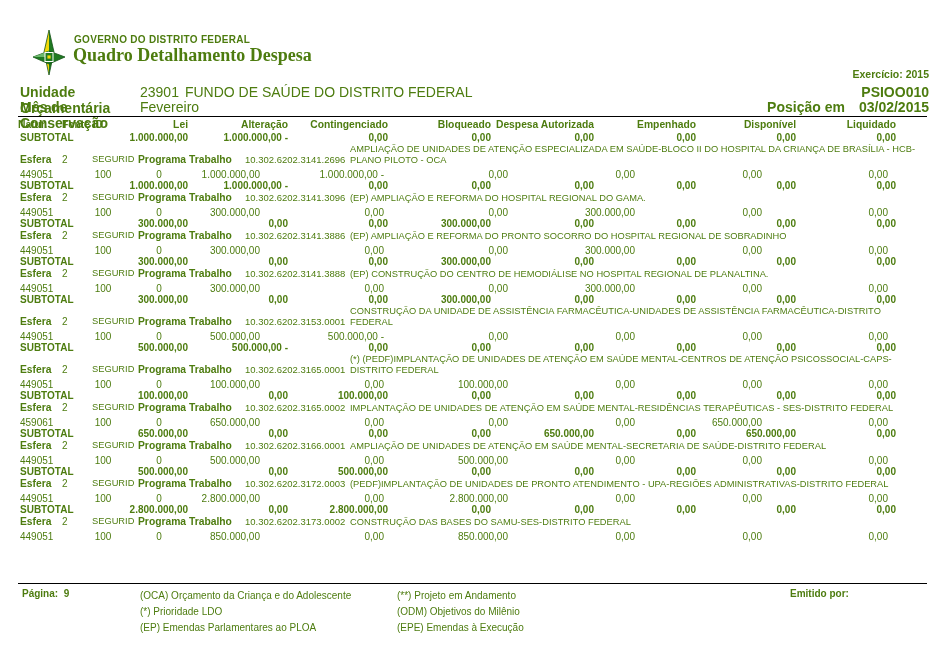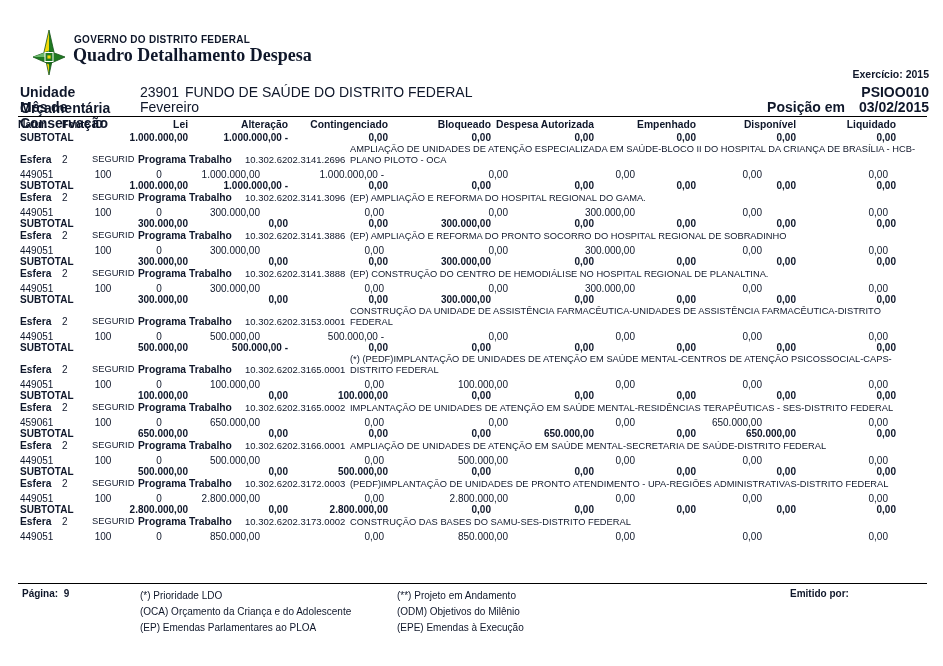--- a/index.html
+++ b/index.html
@@ -5,7 +5,7 @@
   html,body{margin:0;padding:0;background:#e8e8e8;}
   .page{
     position:relative;width:943px;height:666px;background:#fff;
-    font-family:"Liberation Sans","DejaVu Sans",sans-serif;color:#0f172a;
+    font-family:"Liberation Sans","DejaVu Sans",sans-serif;color:#4d7c0f;
     overflow:hidden;margin:0 auto;
   }
   

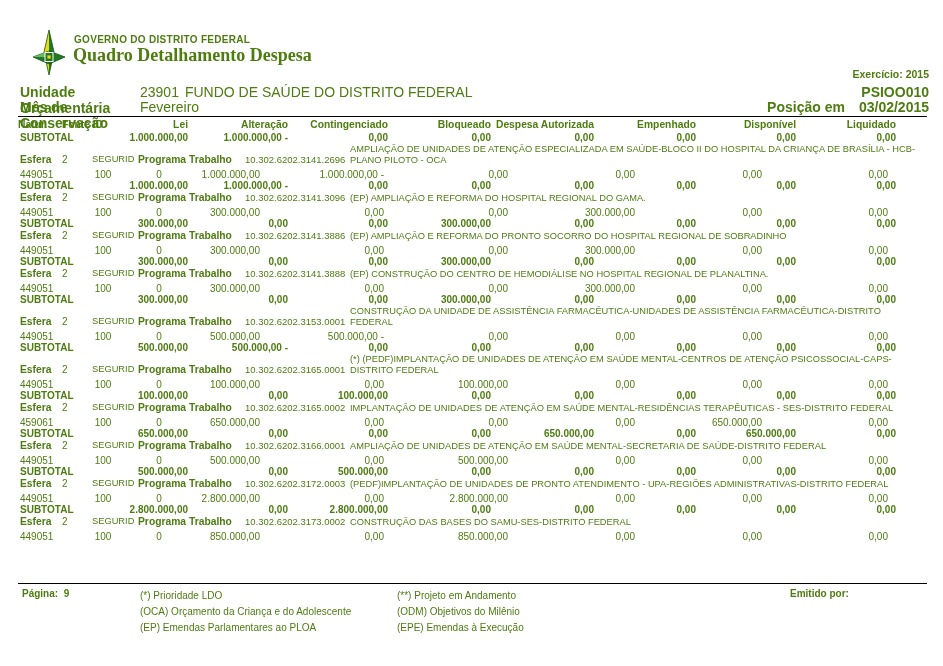--- a/index.html
+++ b/index.html
@@ -429,8 +429,8 @@
     <span>Página:</span>&nbsp; <span>9</span>
   </div>
   <div class="legend l1">
+    <div>(OCA)  Orçamento da Criança e do Adolescente</div>
     <div>(*)  Prioridade LDO</div>
-    <div>(OCA)  Orçamento da Criança e do Adolescente</div>
     <div>(EP)  Emendas Parlamentares ao PLOA</div>
   </div>
   <div class="legend l2">

